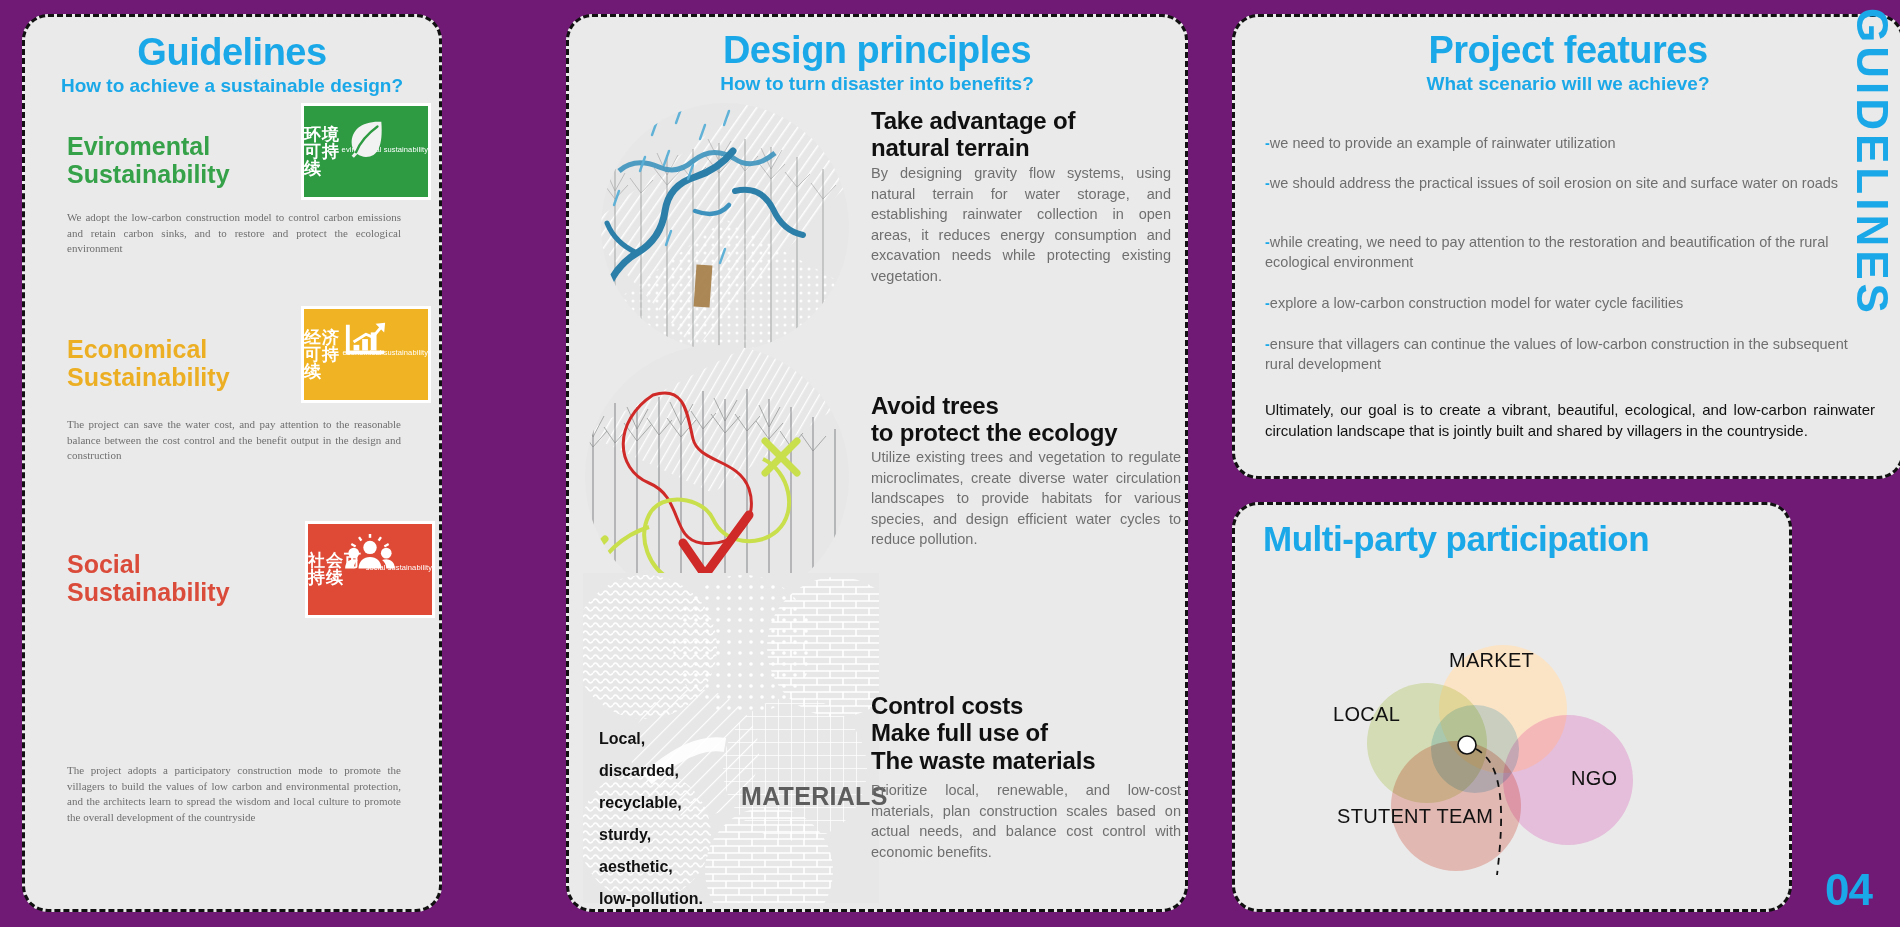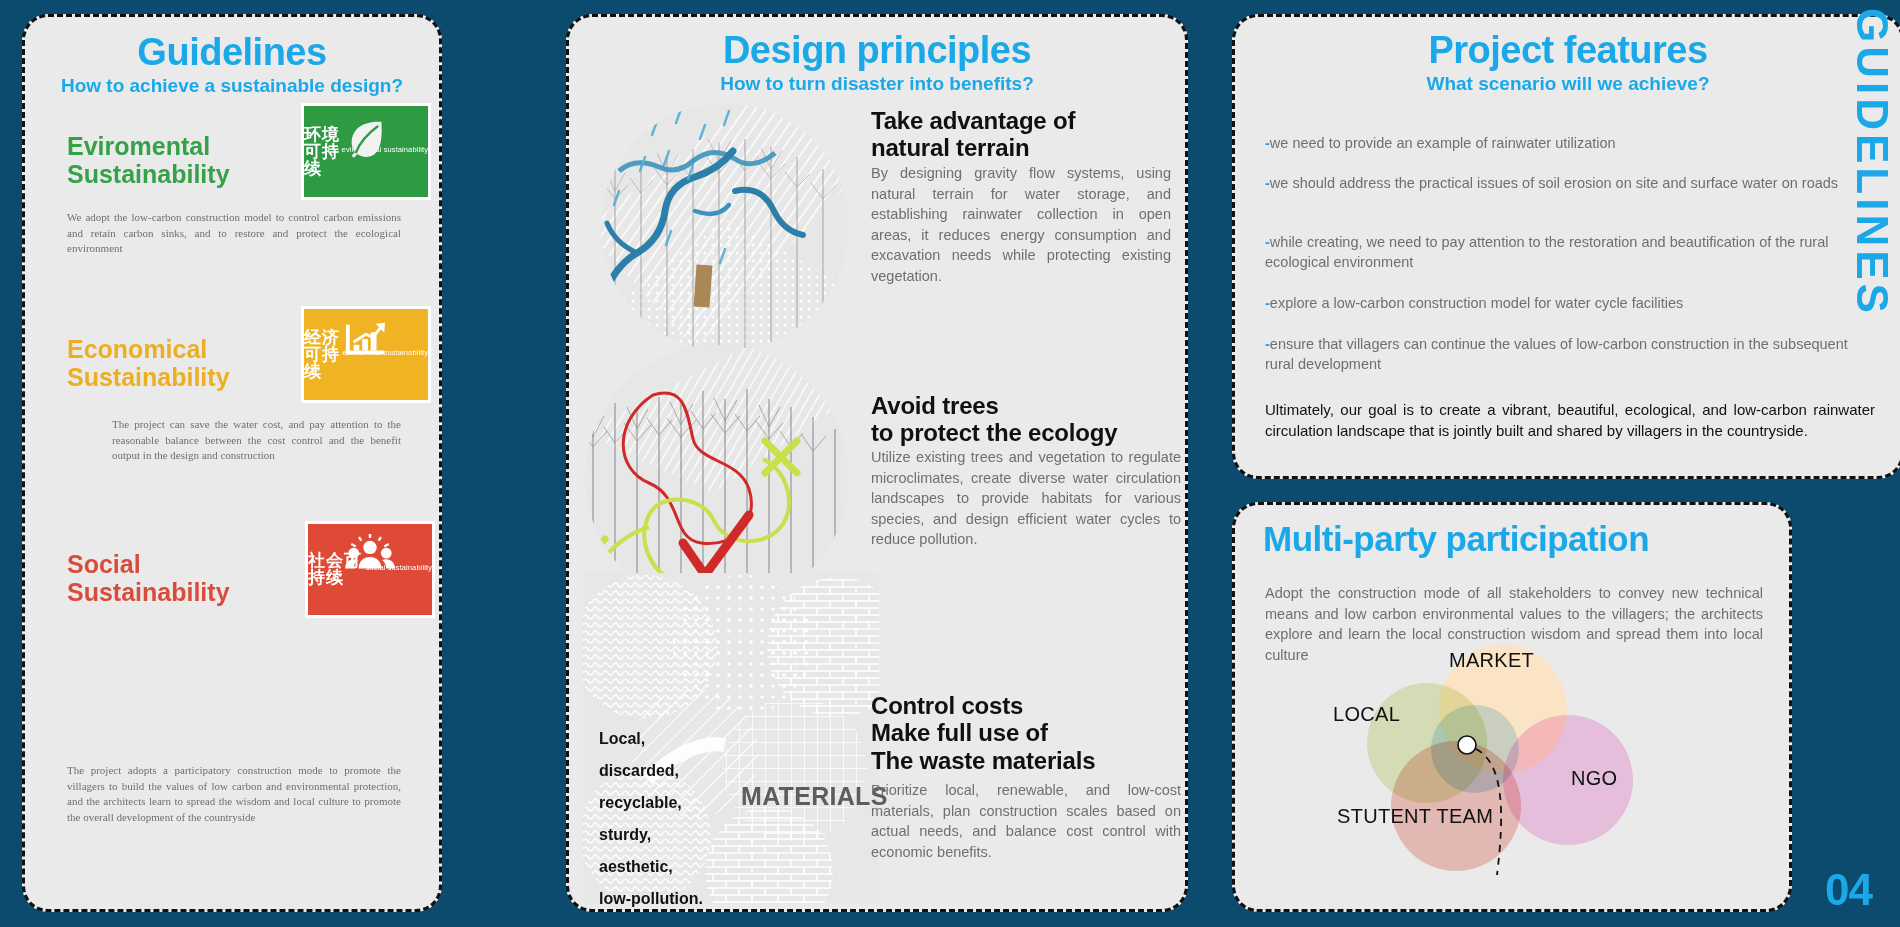--- a/index.html
+++ b/index.html
@@ -10,7 +10,7 @@
     font-family: "Liberation Sans", sans-serif;
     overflow: hidden;
   }
-  .board { position: relative; width: 1900px; height: 927px; background: #0c4a6e; }
+  .board { position: relative; width: 1900px; height: 927px; background: #701a75; }
 
   
   .card {

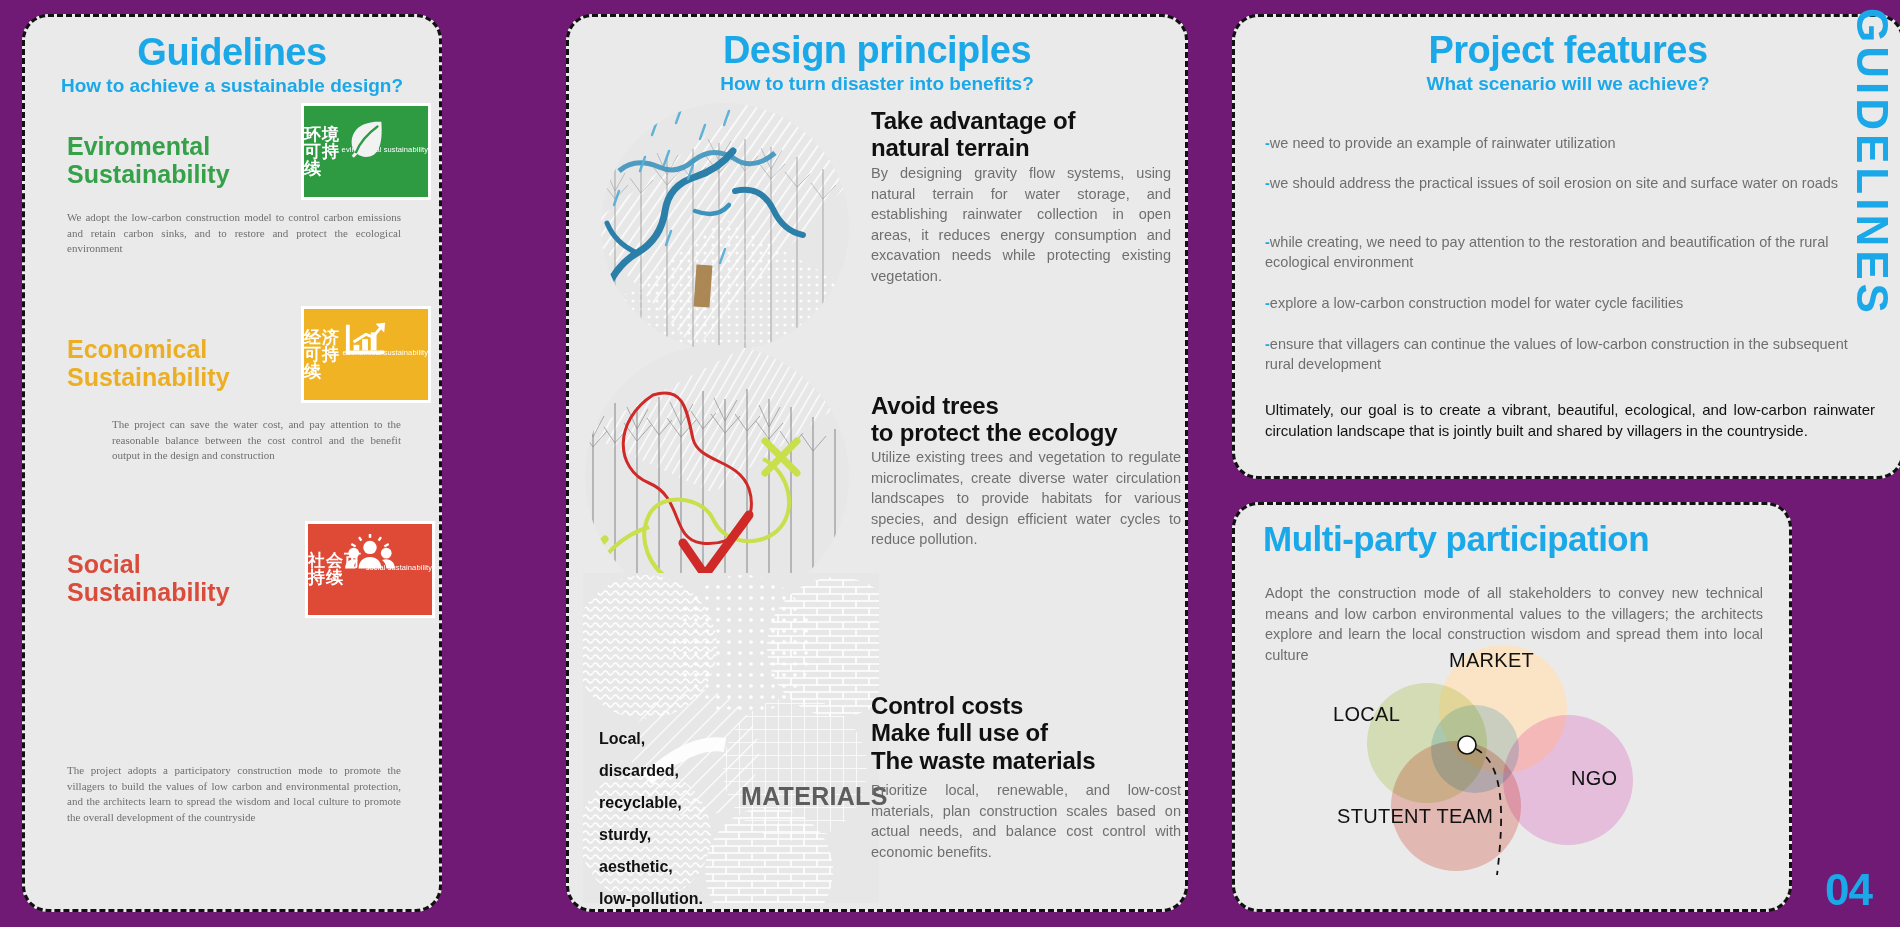--- a/index.html
+++ b/index.html
@@ -237,7 +237,7 @@
         <span>Economical</span><br>
         <span>Sustainability</span>
       </div>
-      <div class="body-par" style="top:400px;margin-left:45px;">The project can save the water cost, and pay attention to the reasonable balance between the cost control and the benefit output in the design and construction</div>
+      <div class="body-par" style="top:400px;">The project can save the water cost, and pay attention to the reasonable balance between the cost control and the benefit output in the design and construction</div>
 
       <div class="badge red" style="left:280px; top:504px;">
         <div class="badge-in">

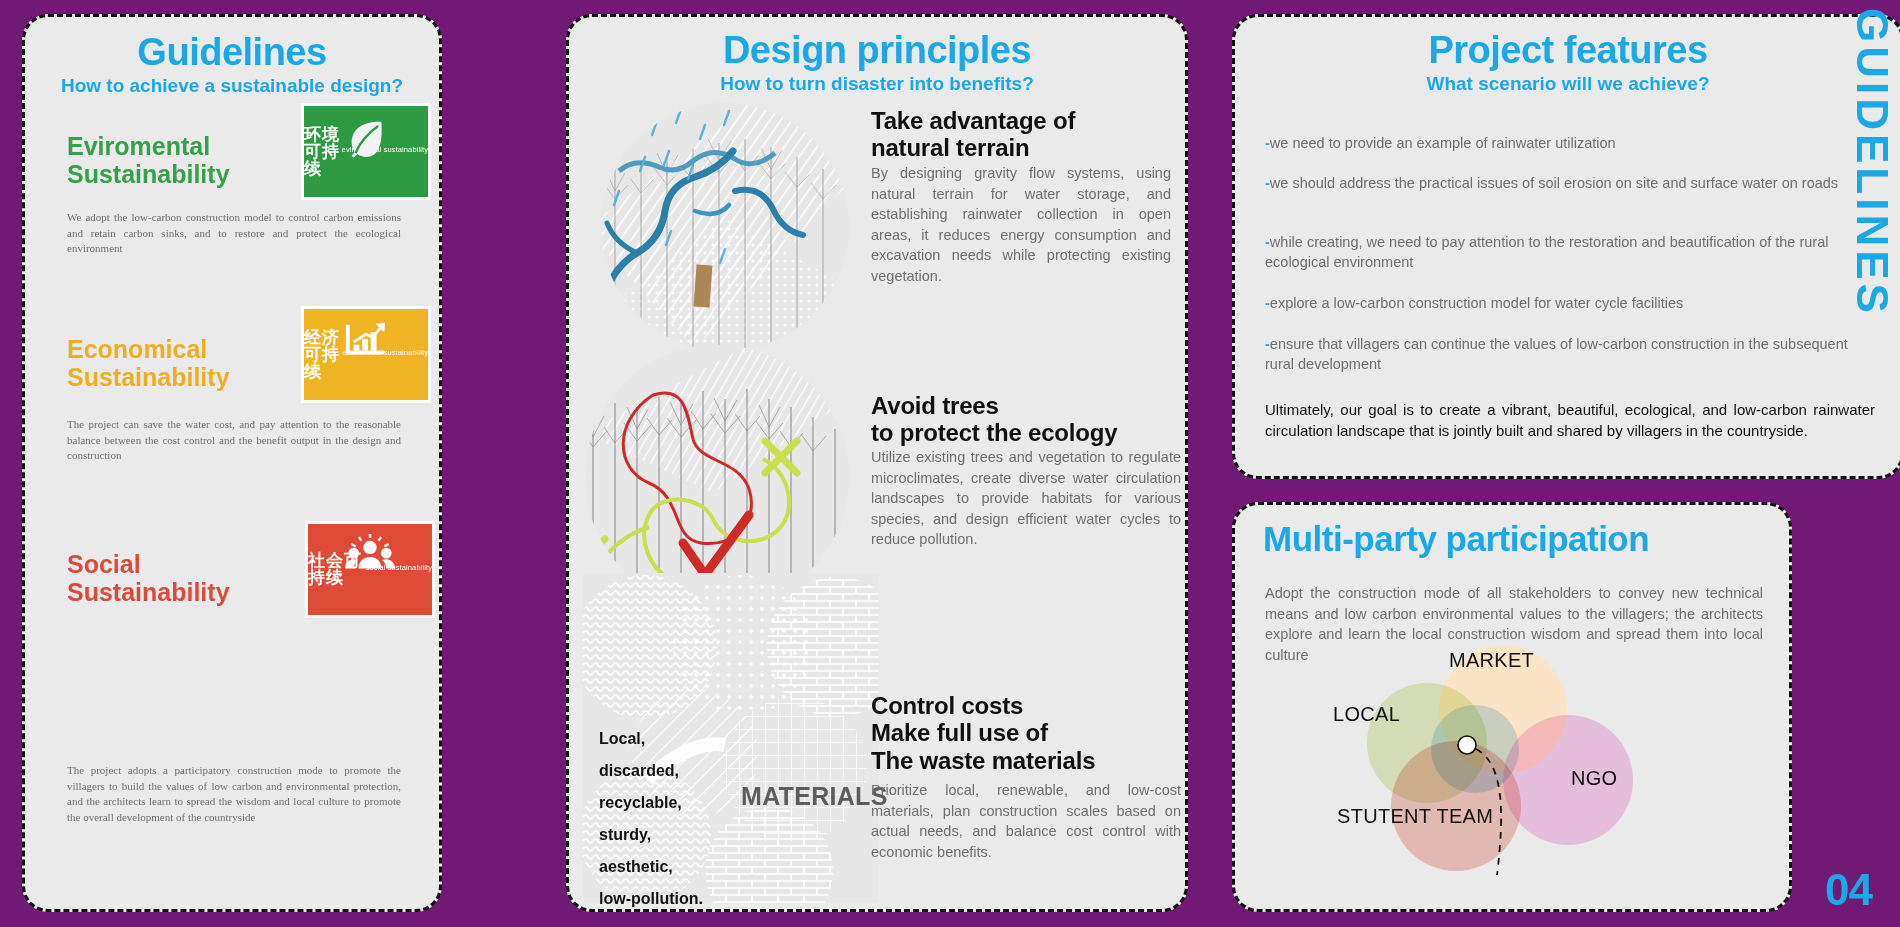--- a/index.html
+++ b/index.html
@@ -474,7 +474,6 @@
   <div class="card" id="col-multi">
     <div class="card-inner">
       <div class="h-title" style="margin-top:16px; font-size:35px; text-align:left; padding-left:28px;">Multi-party participation</div>
-      <div class="multi-par">Adopt the construction mode of all stakeholders to convey new technical means and low carbon environmental values to the villagers; the architects explore and learn the local construction wisdom and spread them into local culture</div>
 
       <div class="venn">
         <div class="vcirc" style="left:112px; top:0px;   width:128px; height:128px; background:#FBE3C6;"></div>

